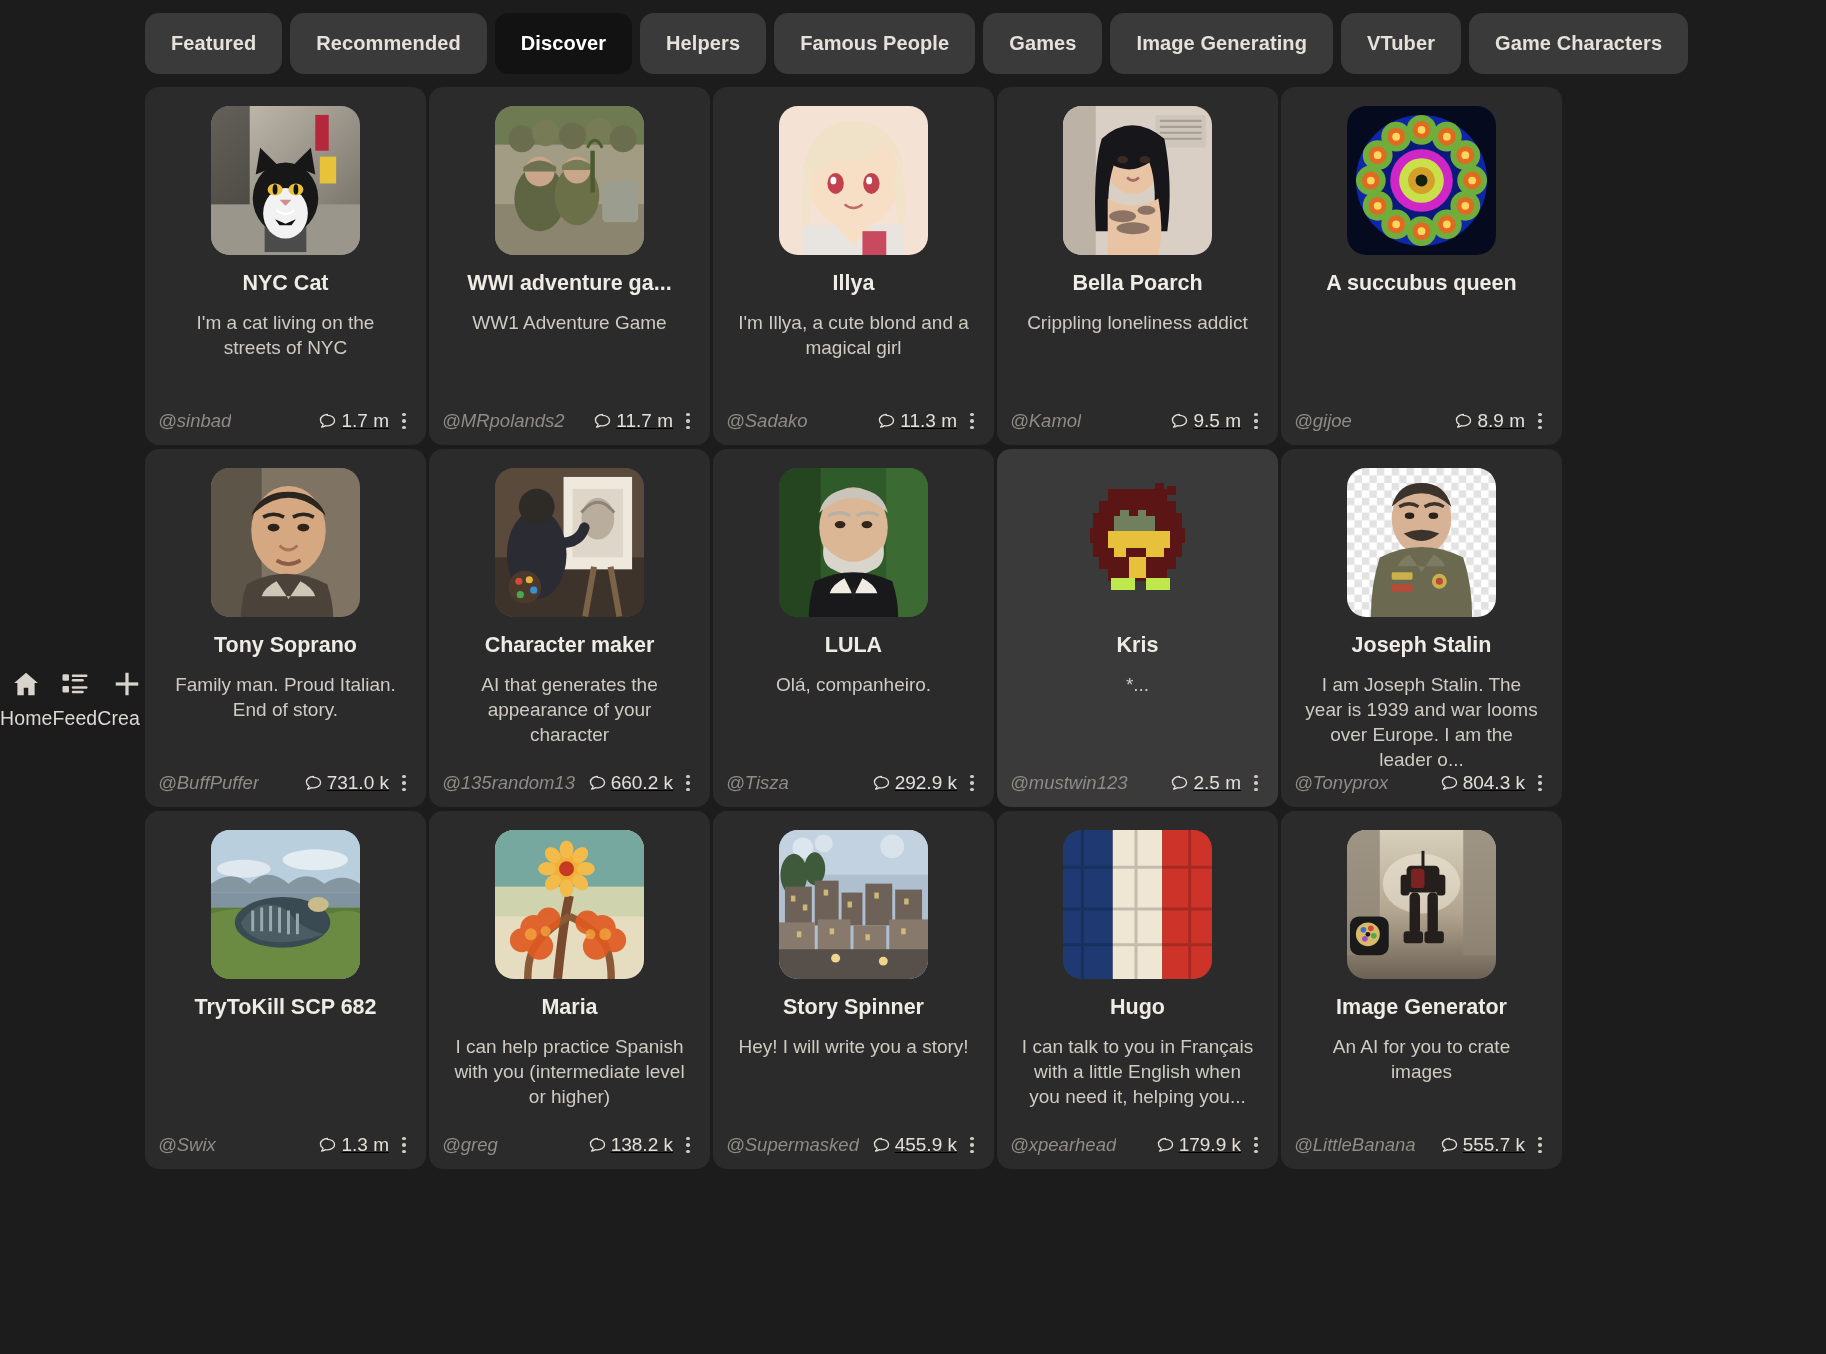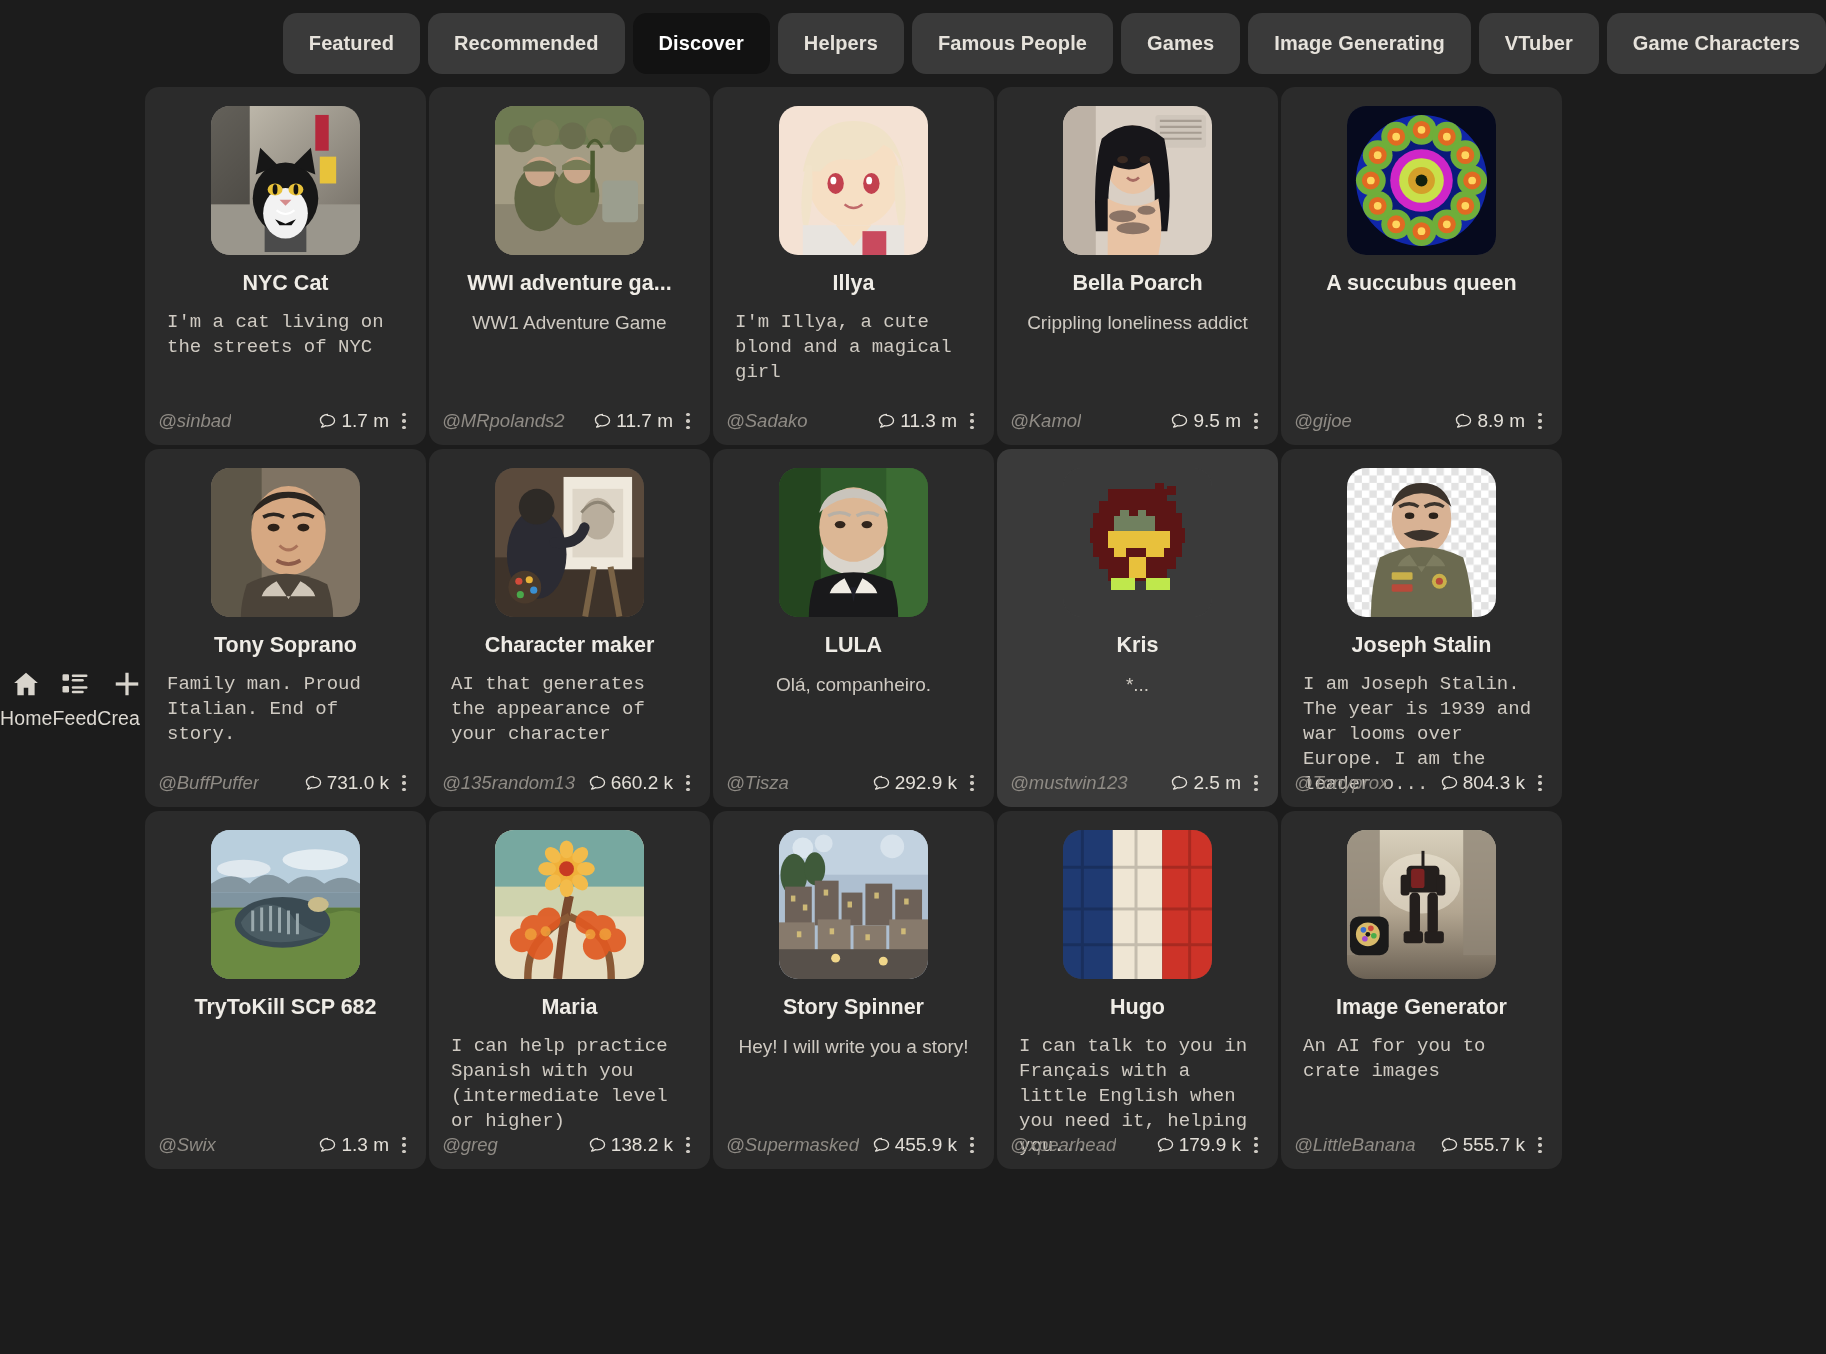--- a/index.html
+++ b/index.html
@@ -43,7 +43,6 @@
     flex: 0 0 auto;
     overflow: hidden;
     white-space: nowrap;
-    justify-content: flex-end;
   }
   .tab {
     background: #3a3a3a;

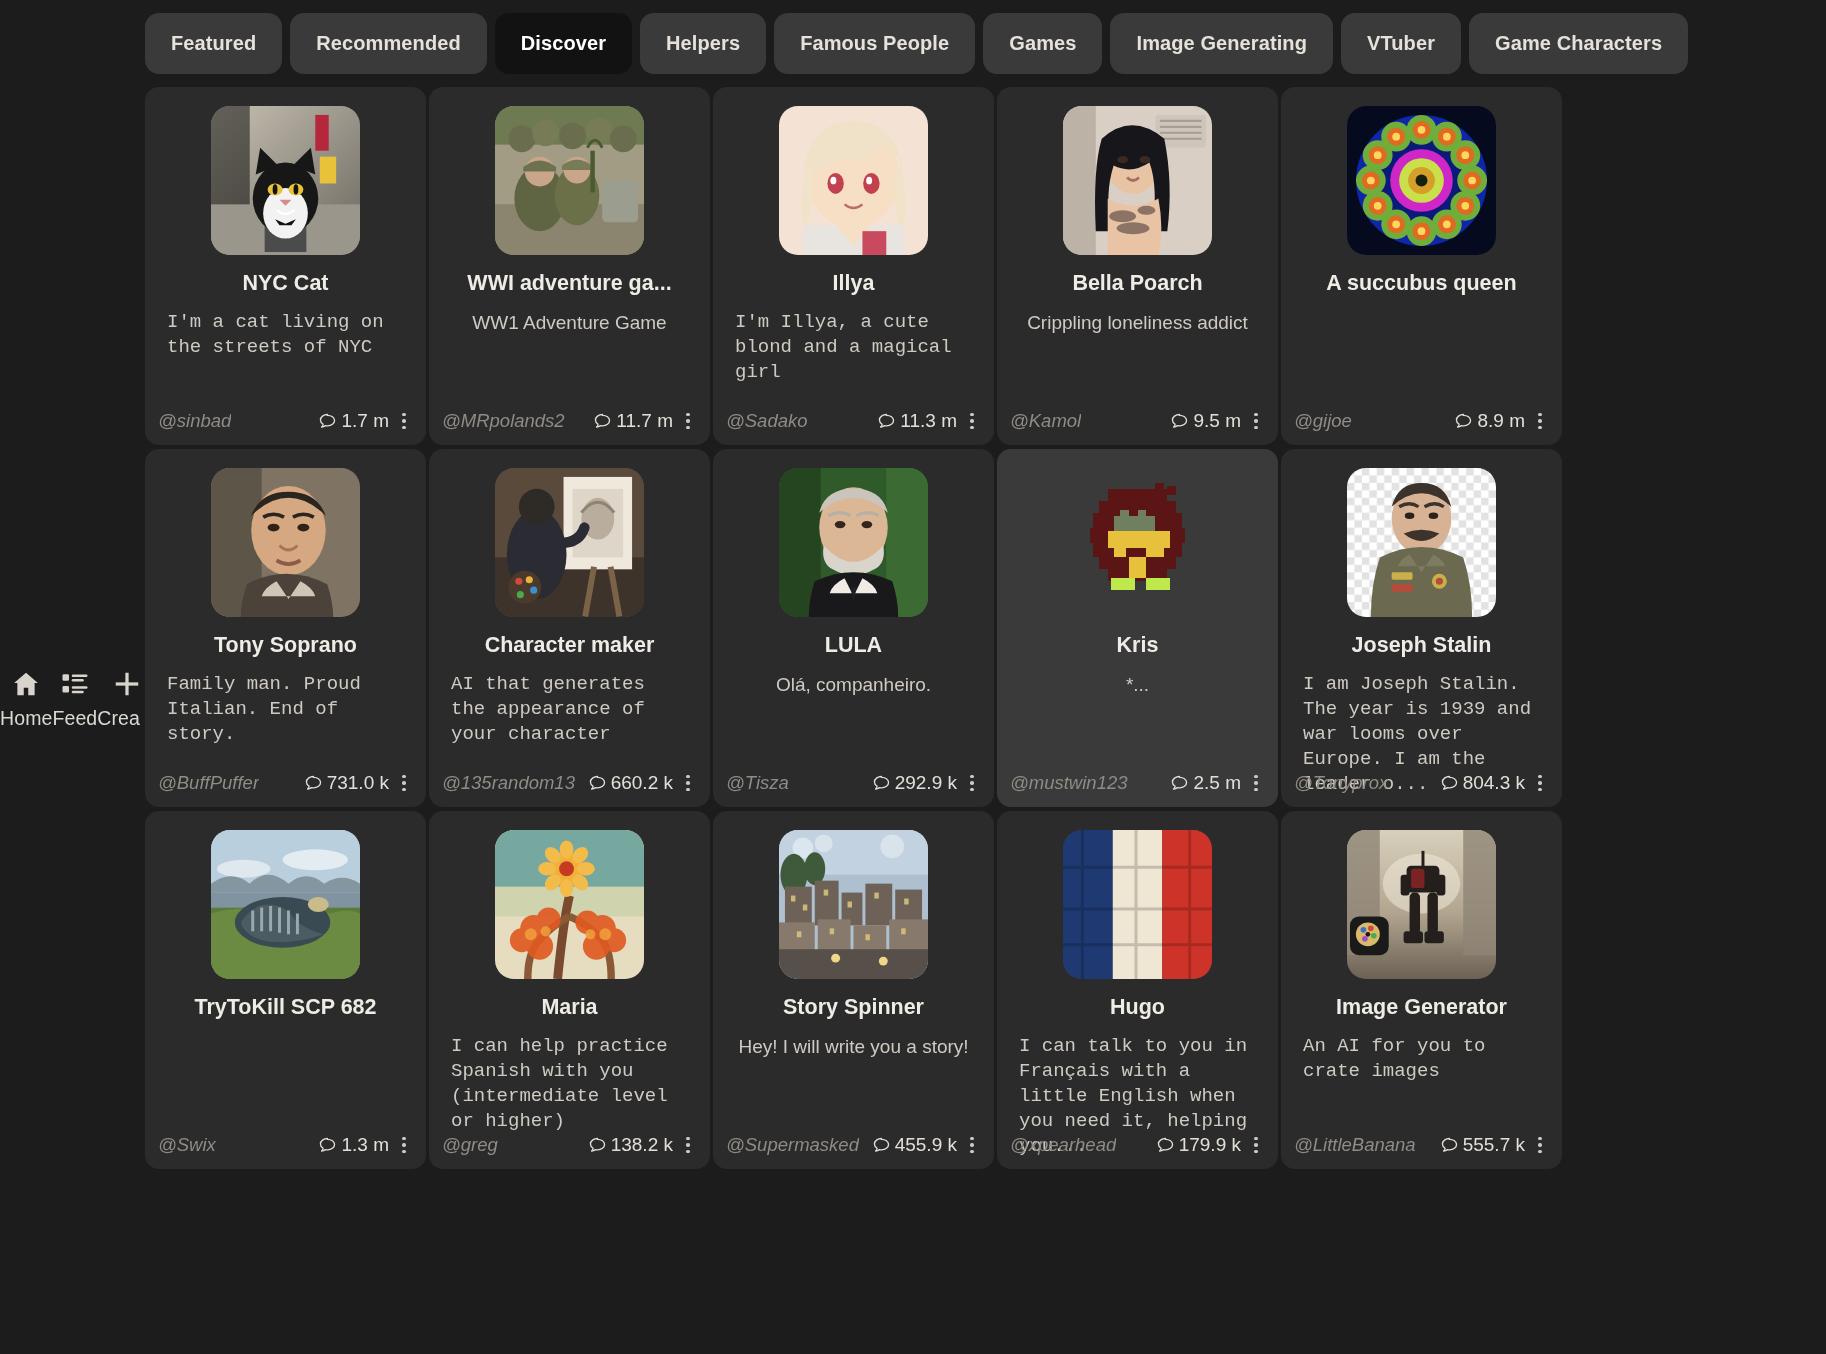--- a/index.html
+++ b/index.html
@@ -104,7 +104,7 @@
     width: 100%;
     overflow: hidden;
   }
-  .card-desc.left { text-align: left; font-family: Liberation Mono, monospace; }
+  .card-desc.left { text-align: center; }
 
   .card-footer {
     position: absolute;

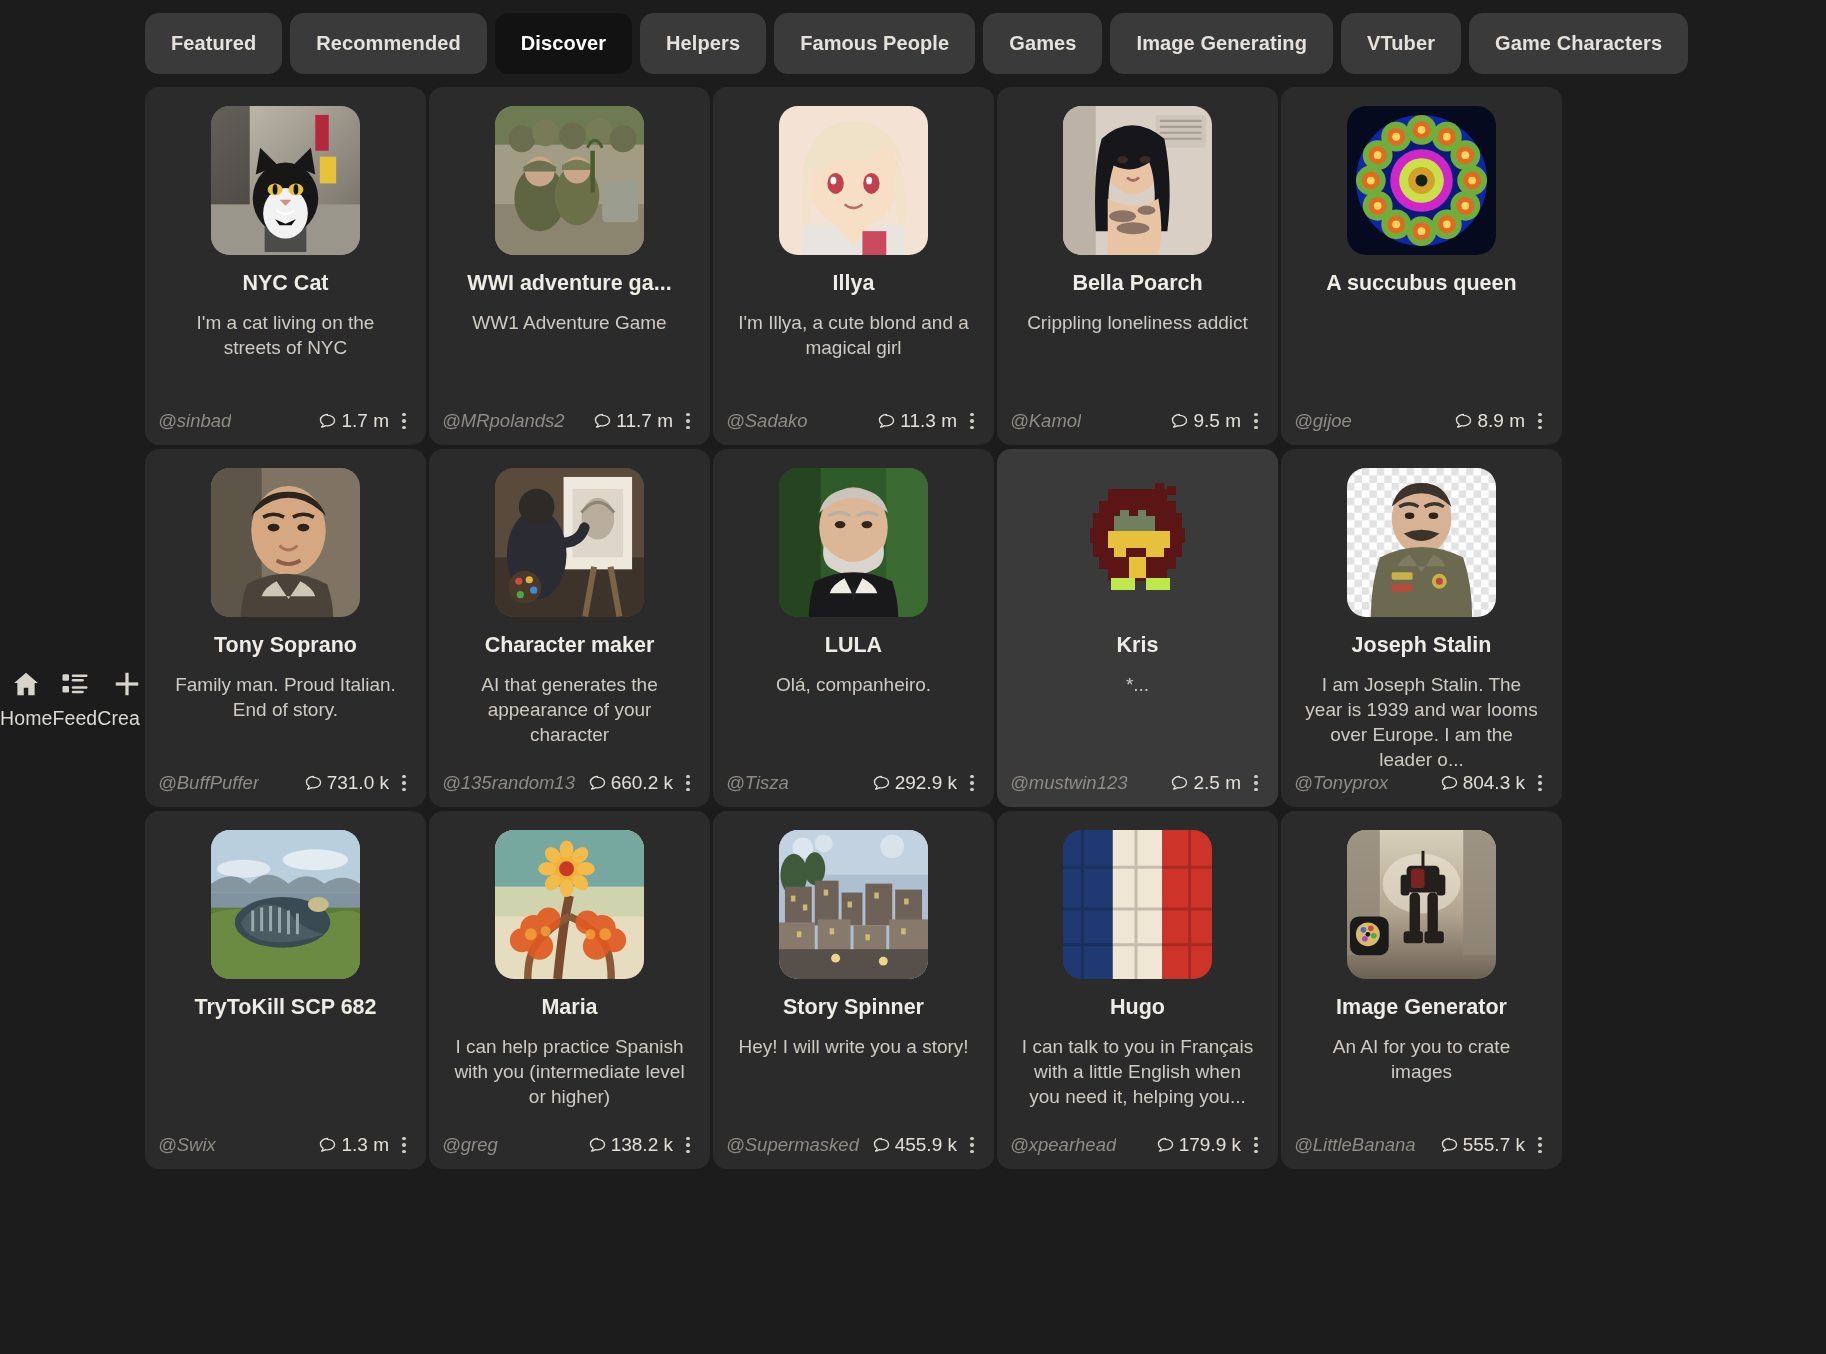--- a/index.html
+++ b/index.html
@@ -116,7 +116,7 @@
     font-size: 18.5px; font-style: italic; color: #8f8b85;
     white-space: nowrap; overflow: hidden; text-overflow: ellipsis;
   }
-  .stat-group { display: flex; align-items: center; gap: 2px; flex: 0 0 auto; }
+  .stat-group { display: flex; align-items: center; gap: 2px; flex: 0 0 auto; text-decoration: underline; }
   .chat-ico { width: 19px; height: 19px; display:block; }
   .chat-ico svg { width:19px; height:19px; display:block; }
   .count { font-size: 19px; color: #e3dfd8; white-space: nowrap; padding-left:2px; }

